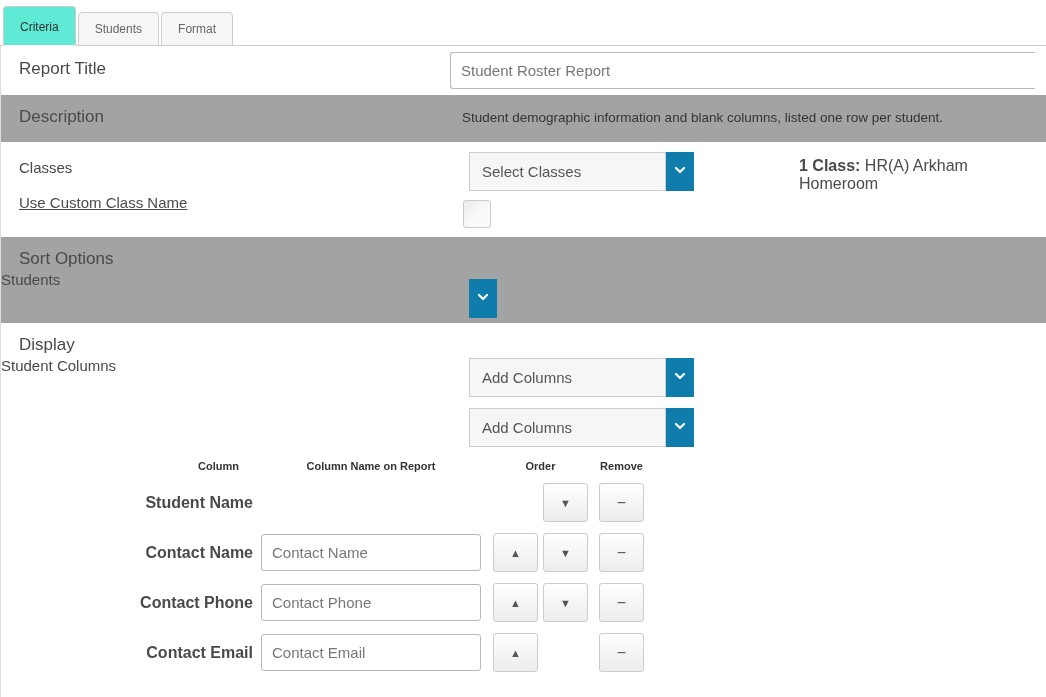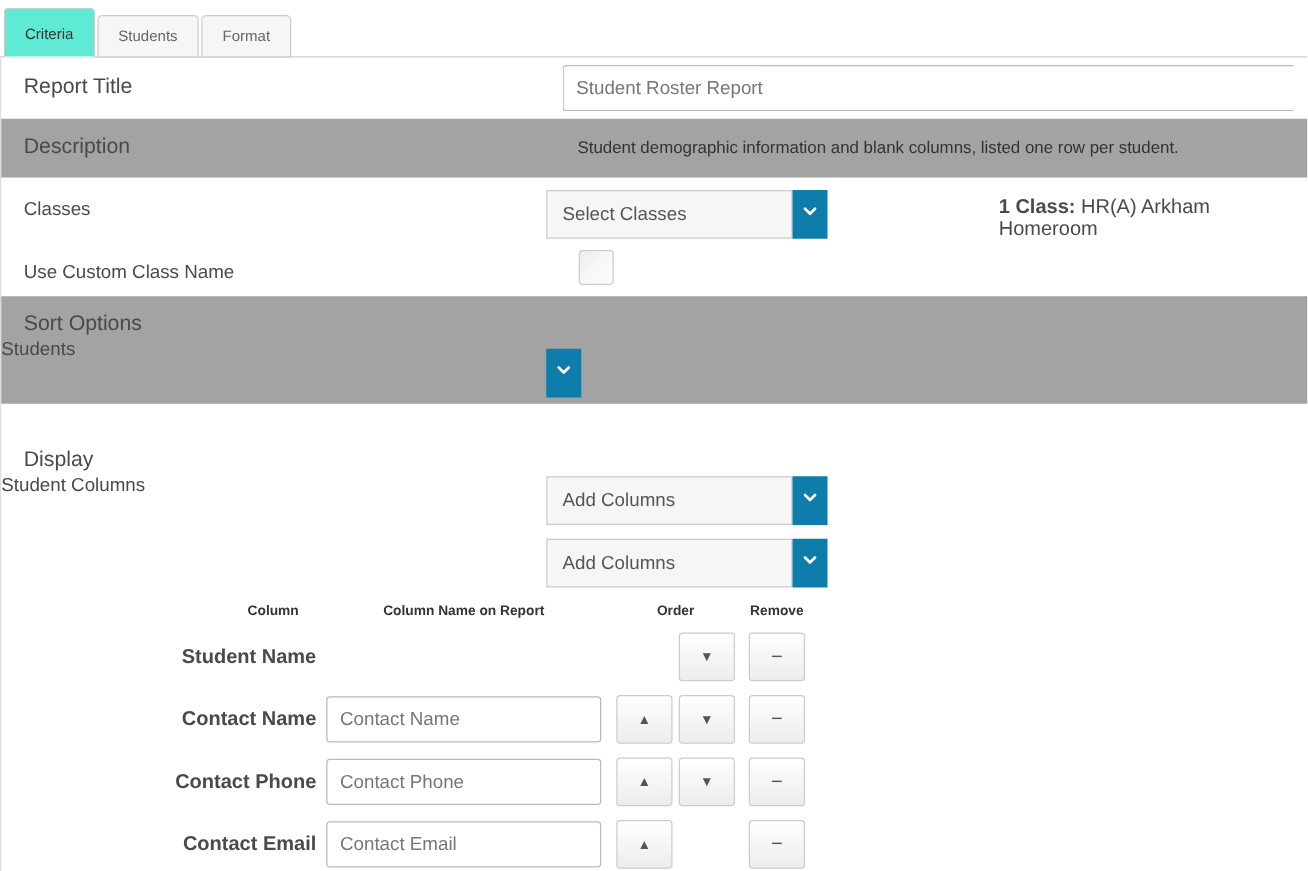--- a/index.html
+++ b/index.html
@@ -50,7 +50,7 @@
   .row-dd .lbl { top: 10px; }
 
   
-  .dropdown { position: absolute; left: 436px; display: flex; width: 225px; height: 39px; cursor: pointer; }
+  .dropdown { position: absolute; left: 468px; display: flex; width: 225px; height: 39px; cursor: pointer; }
   .dd-value { flex: 1; border: 1px solid #ccc; background: #f6f6f6; display: flex;
     align-items: center; padding-left: 12px; font-size: 15px; color: #555; }
   .dd-btn { width: 28px; background: #0e7dab; display: flex; align-items: center; justify-content: center; }

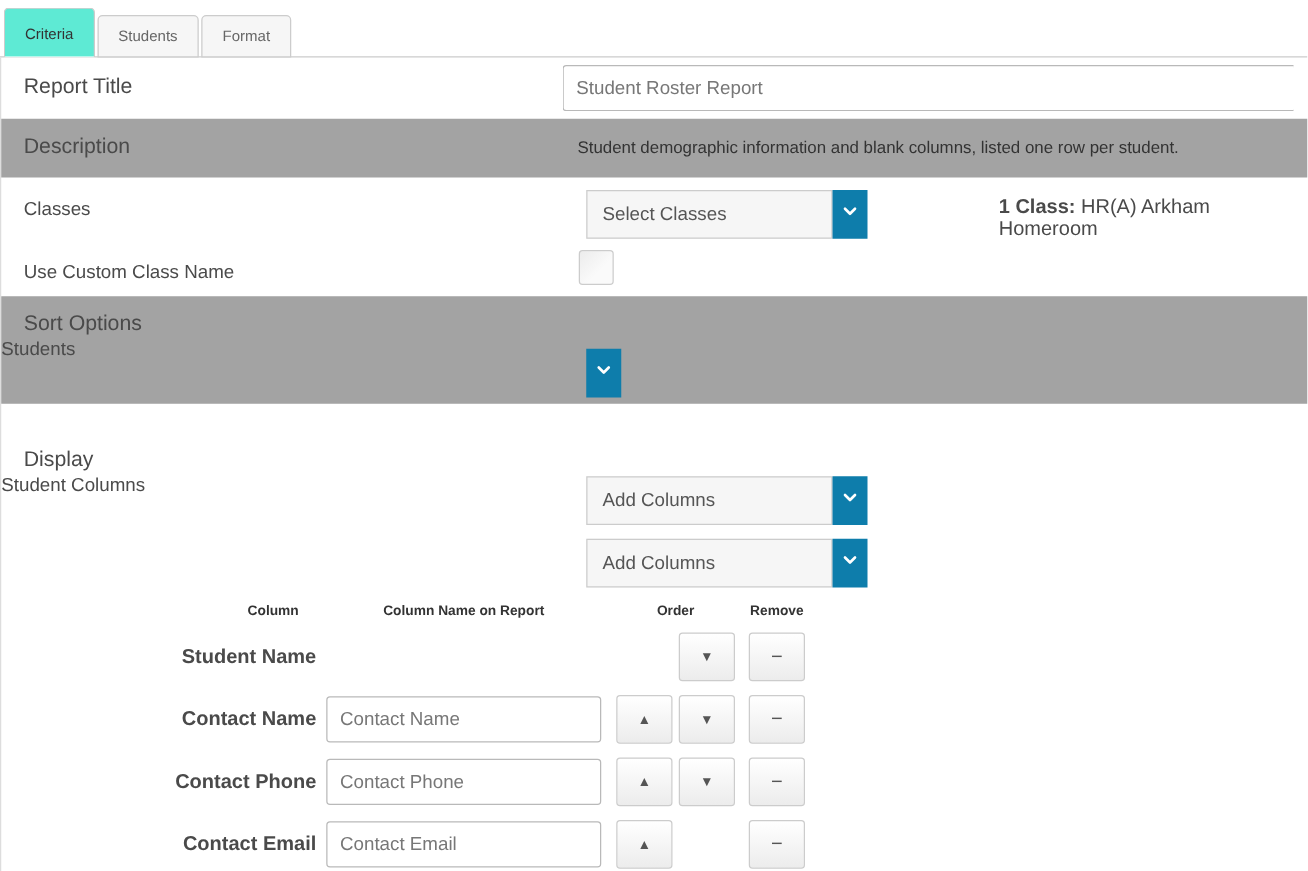--- a/index.html
+++ b/index.html
@@ -37,7 +37,7 @@
   .row-classes { height: 50px; }
   .row-classes .lbl { top: 17px; }
   .row-custom { height: 45px; }
-  .row-custom .lbl { top: 17px; }
+  .row-custom .lbl { top: 2px; text-decoration: underline; }
 
   .band-sort { height: 86px; padding-top: 12px; }
   .band-sort .heading { margin-left: 18px; height: 22px; }

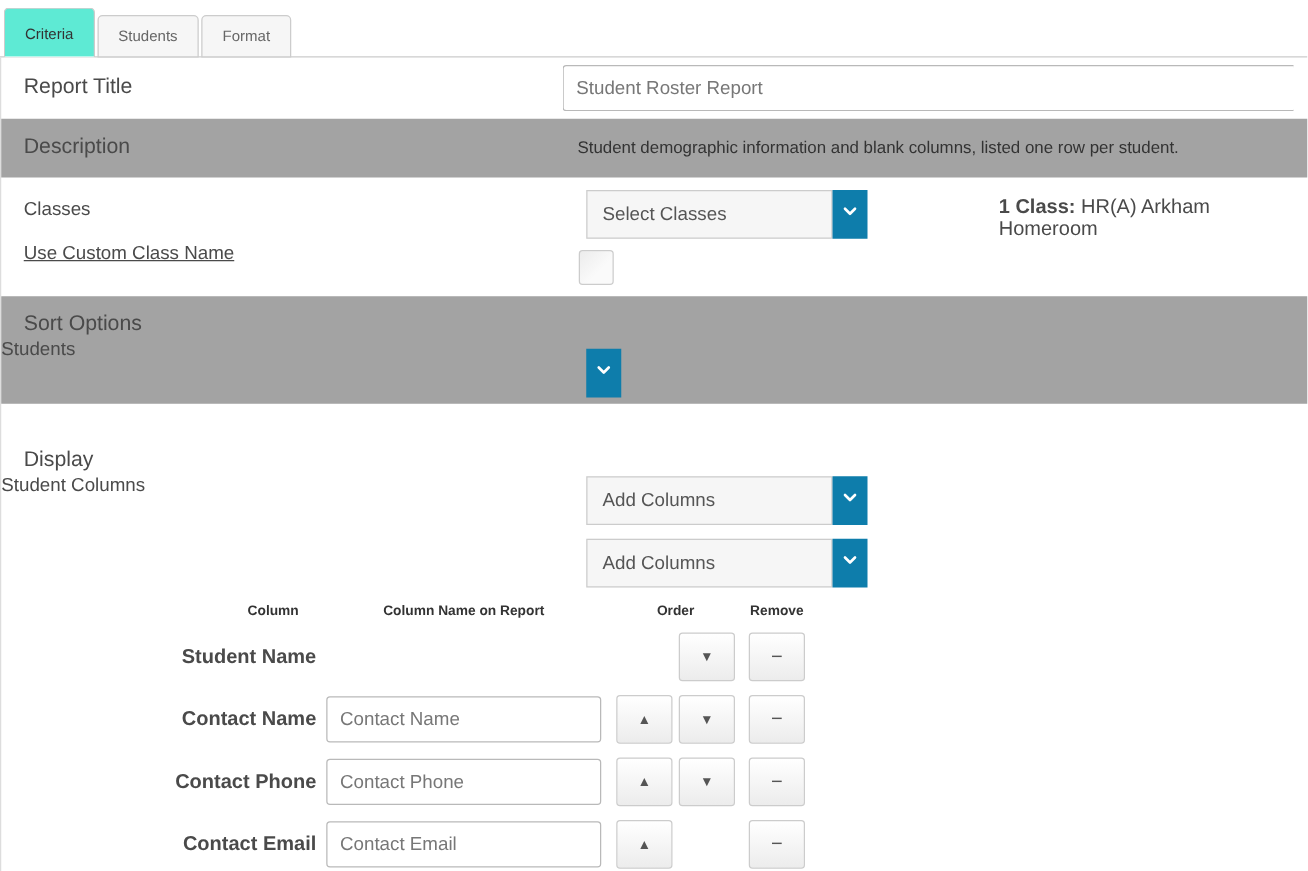--- a/index.html
+++ b/index.html
@@ -45,7 +45,7 @@
   .row-sort-students .lbl { top: 16px; }
 
   .section-display { padding-top: 12px; }
-  .section-display .heading { margin-left: 18px; height: 22px; margin-top: 23px; }
+  .section-display .heading { margin-left: 18px; height: 22px; }
   .row-dd { position: relative; height: 50px; }
   .row-dd .lbl { top: 10px; }
 

